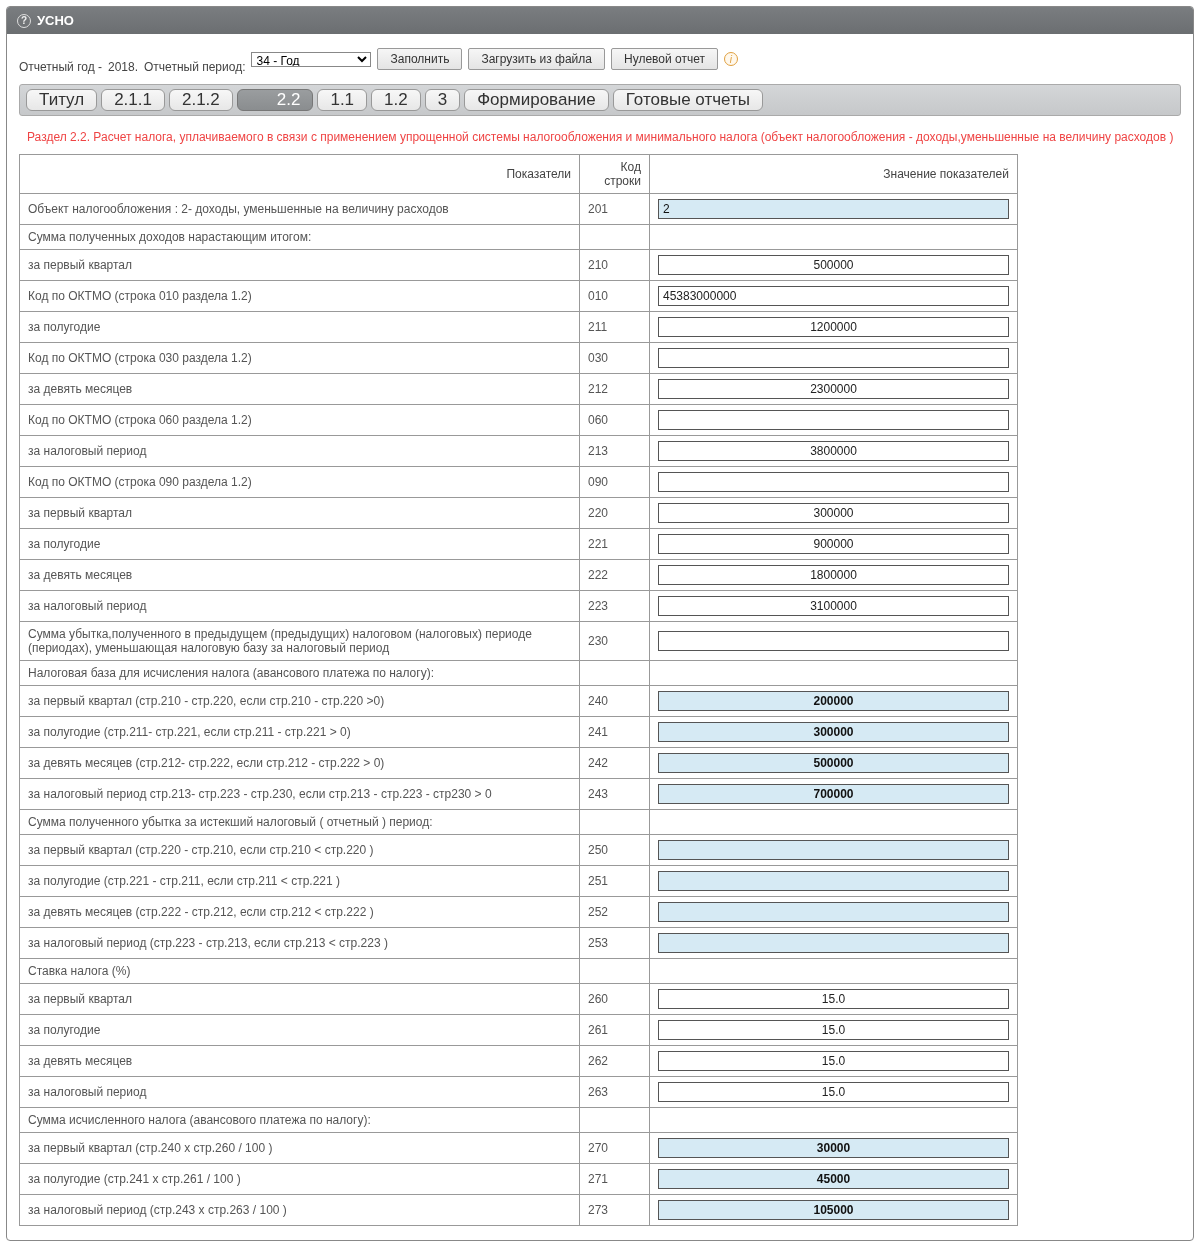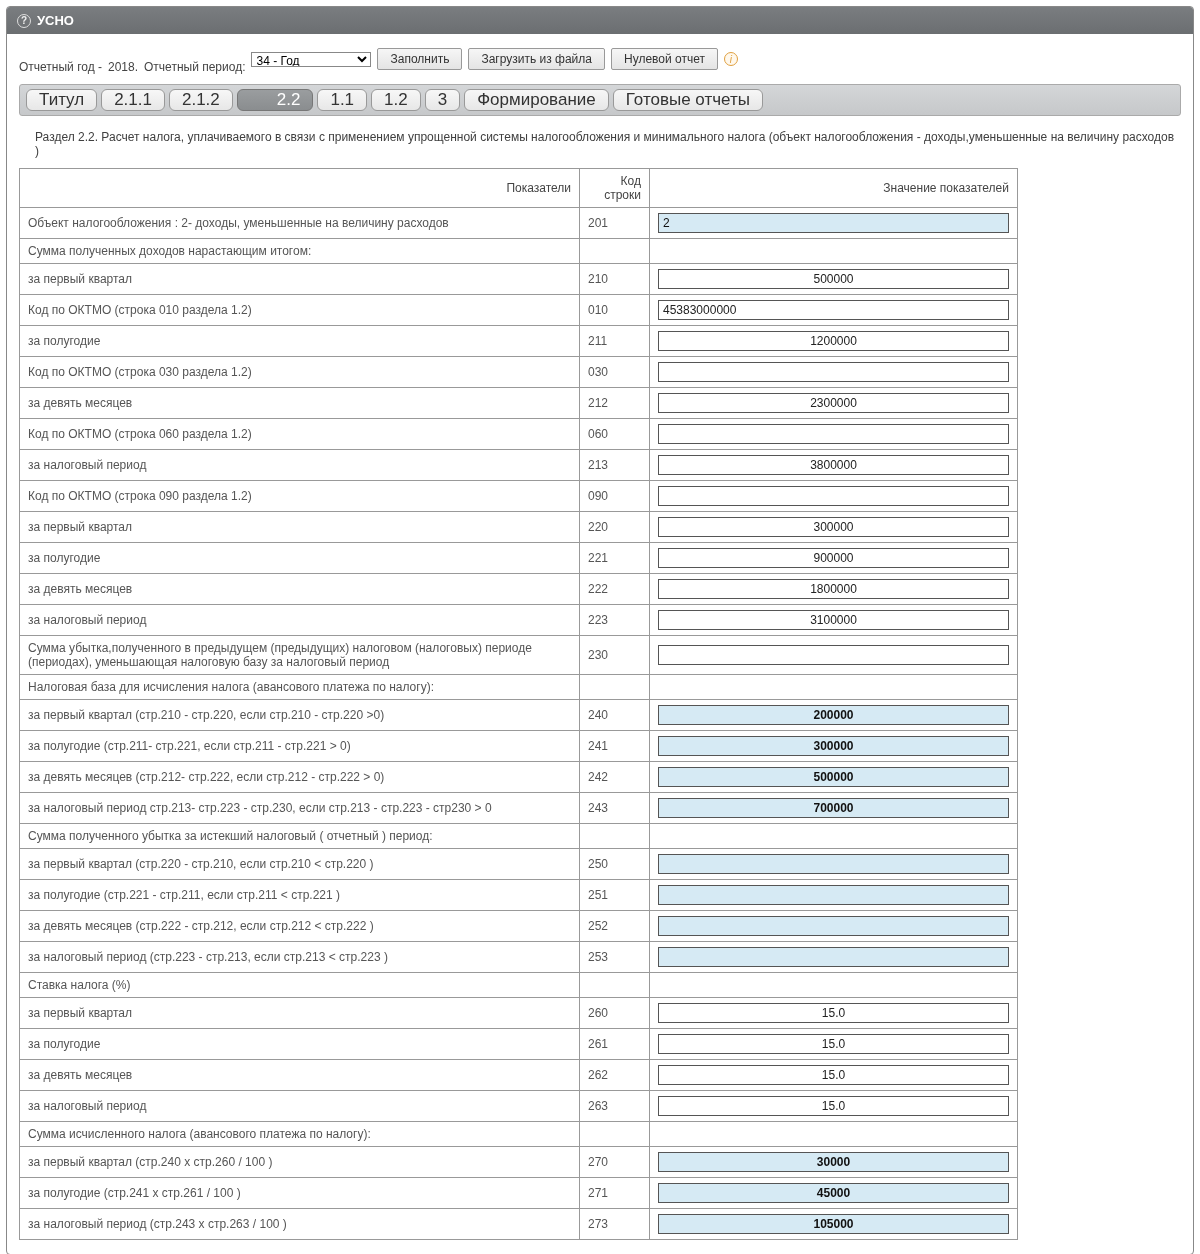--- a/index.html
+++ b/index.html
@@ -104,8 +104,8 @@
     padding-left: 39px;
   }
   .section-title {
-    color: #404040;
-    margin: 6px 0 10px 16px;
+    color: #ef4444;
+    margin: 6px 0 10px 8px;
     font-size: 12px;
   }
   table.data {

